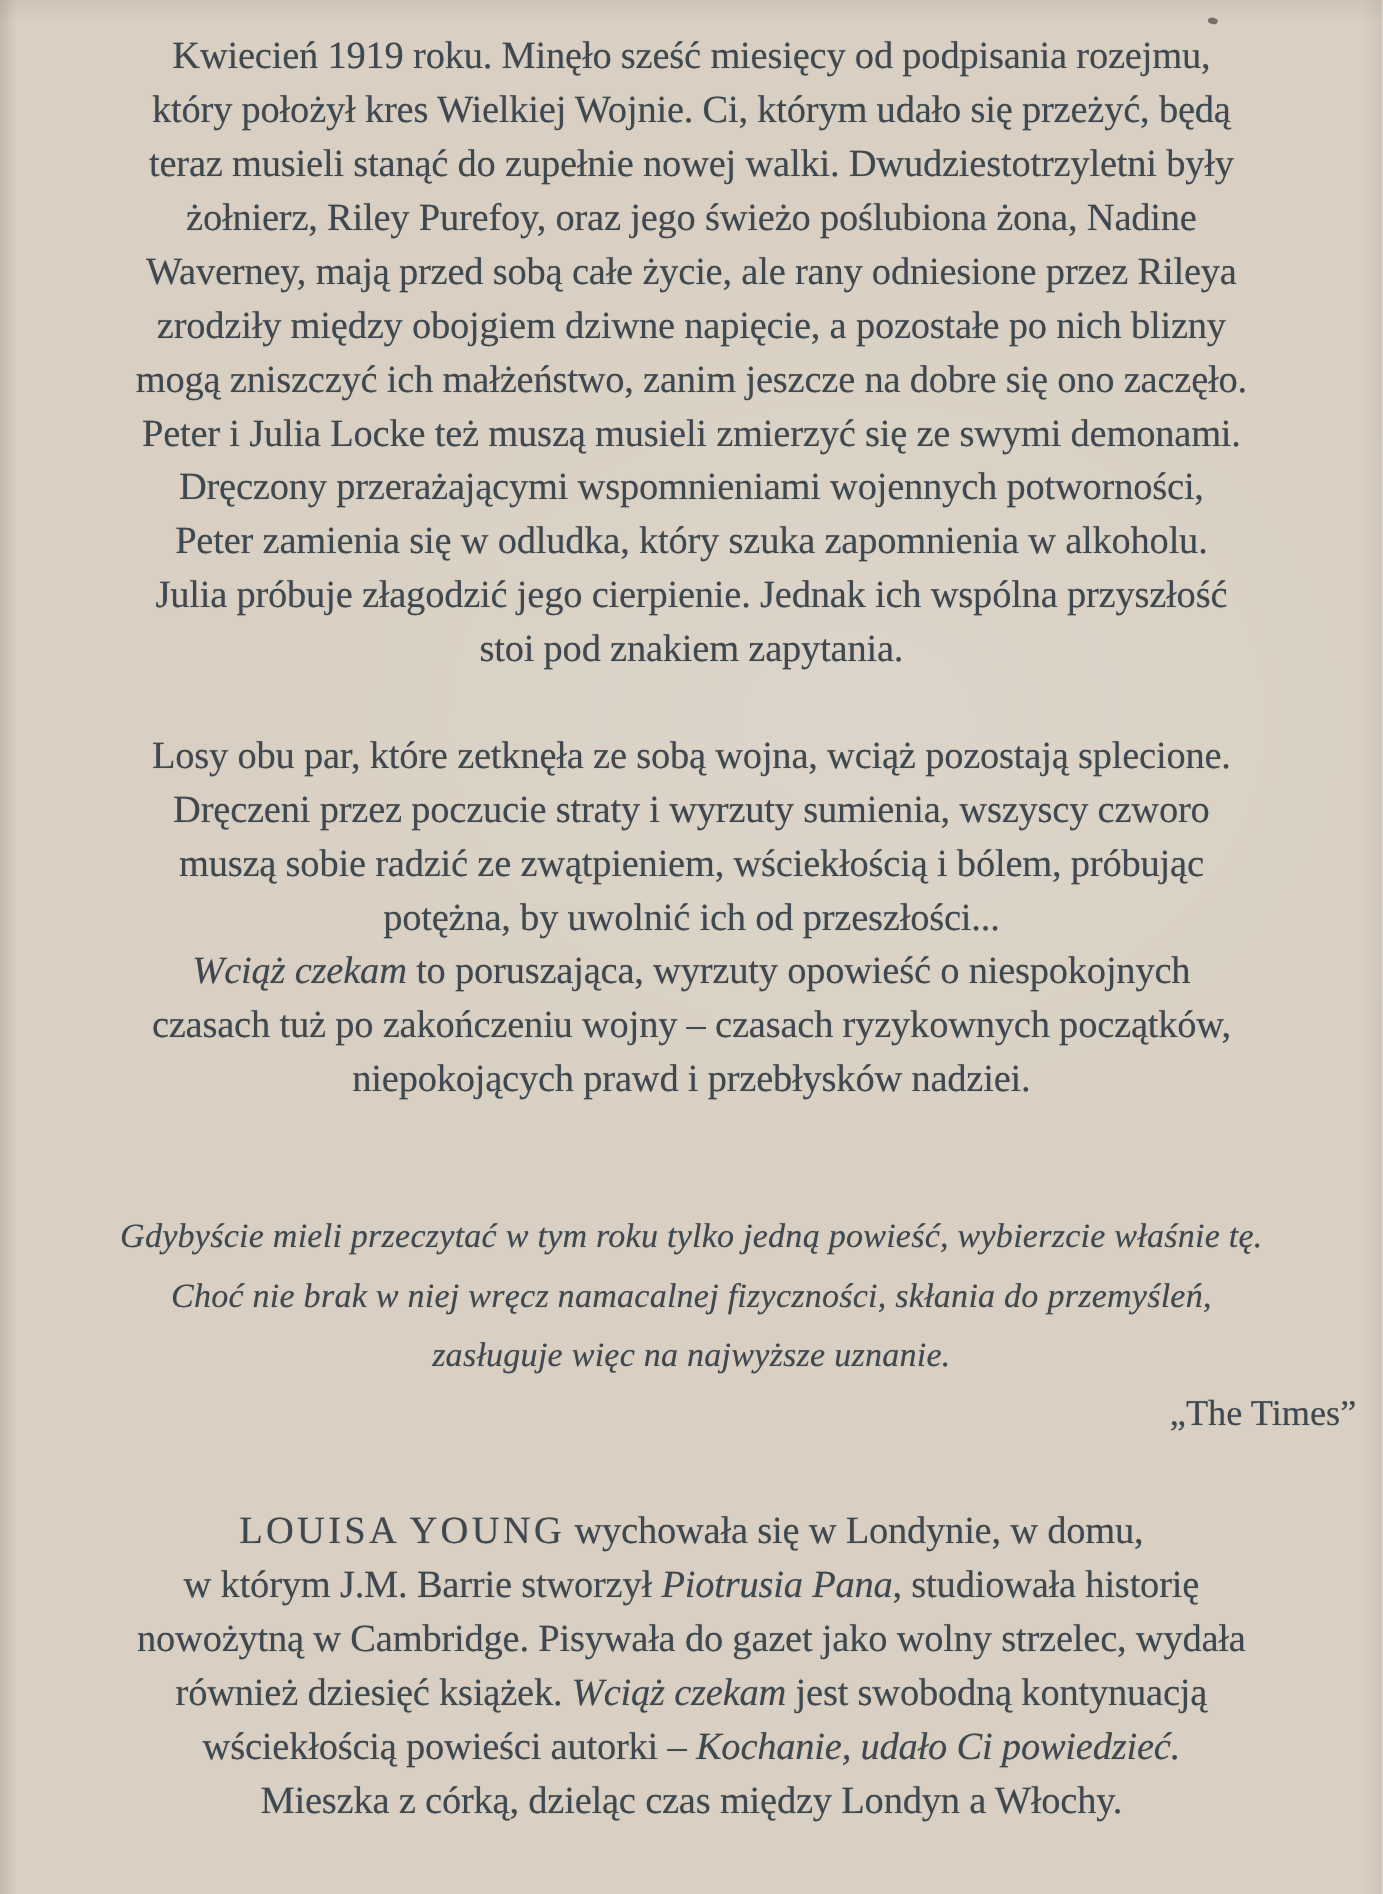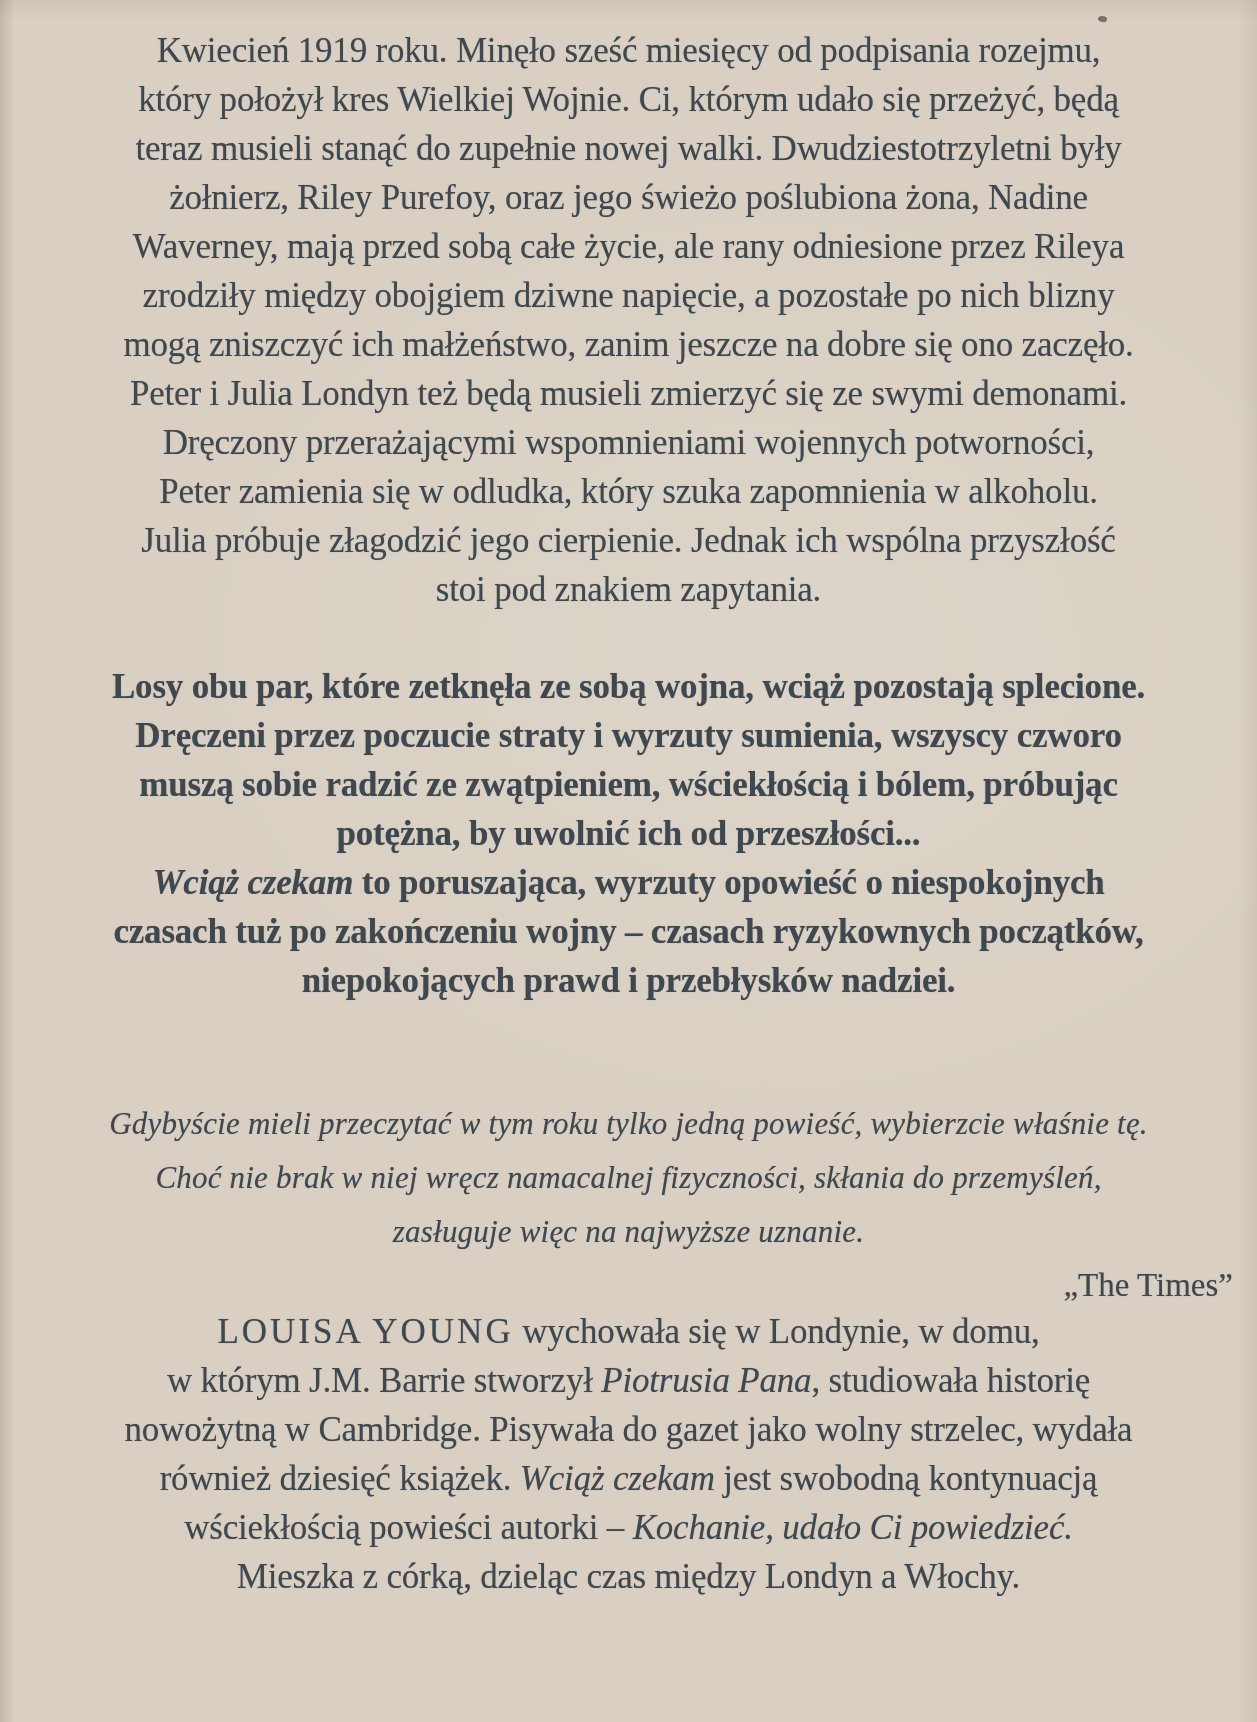--- a/index.html
+++ b/index.html
@@ -99,7 +99,7 @@
       <div class="line"><span>Waverney, mają przed sobą całe życie, ale rany odniesione przez Rileya</span></div>
       <div class="line"><span>zrodziły między obojgiem dziwne napięcie, a pozostałe po nich blizny</span></div>
       <div class="line"><span>mogą zniszczyć ich małżeństwo, zanim jeszcze na dobre się ono zaczęło.</span></div>
-      <div class="line"><span>Peter i Julia Londyn też będą musieli zmierzyć się ze swymi demonami.</span></div>
+      <div class="line"><span>Peter i Julia Locke też muszą musieli zmierzyć się ze swymi demonami.</span></div>
       <div class="line"><span>Dręczony przerażającymi wspomnieniami wojennych potworności,</span></div>
       <div class="line"><span>Peter zamienia się w odludka, który szuka zapomnienia w alkoholu.</span></div>
       <div class="line"><span>Julia próbuje złagodzić jego cierpienie. Jednak ich wspólna przyszłość</span></div>

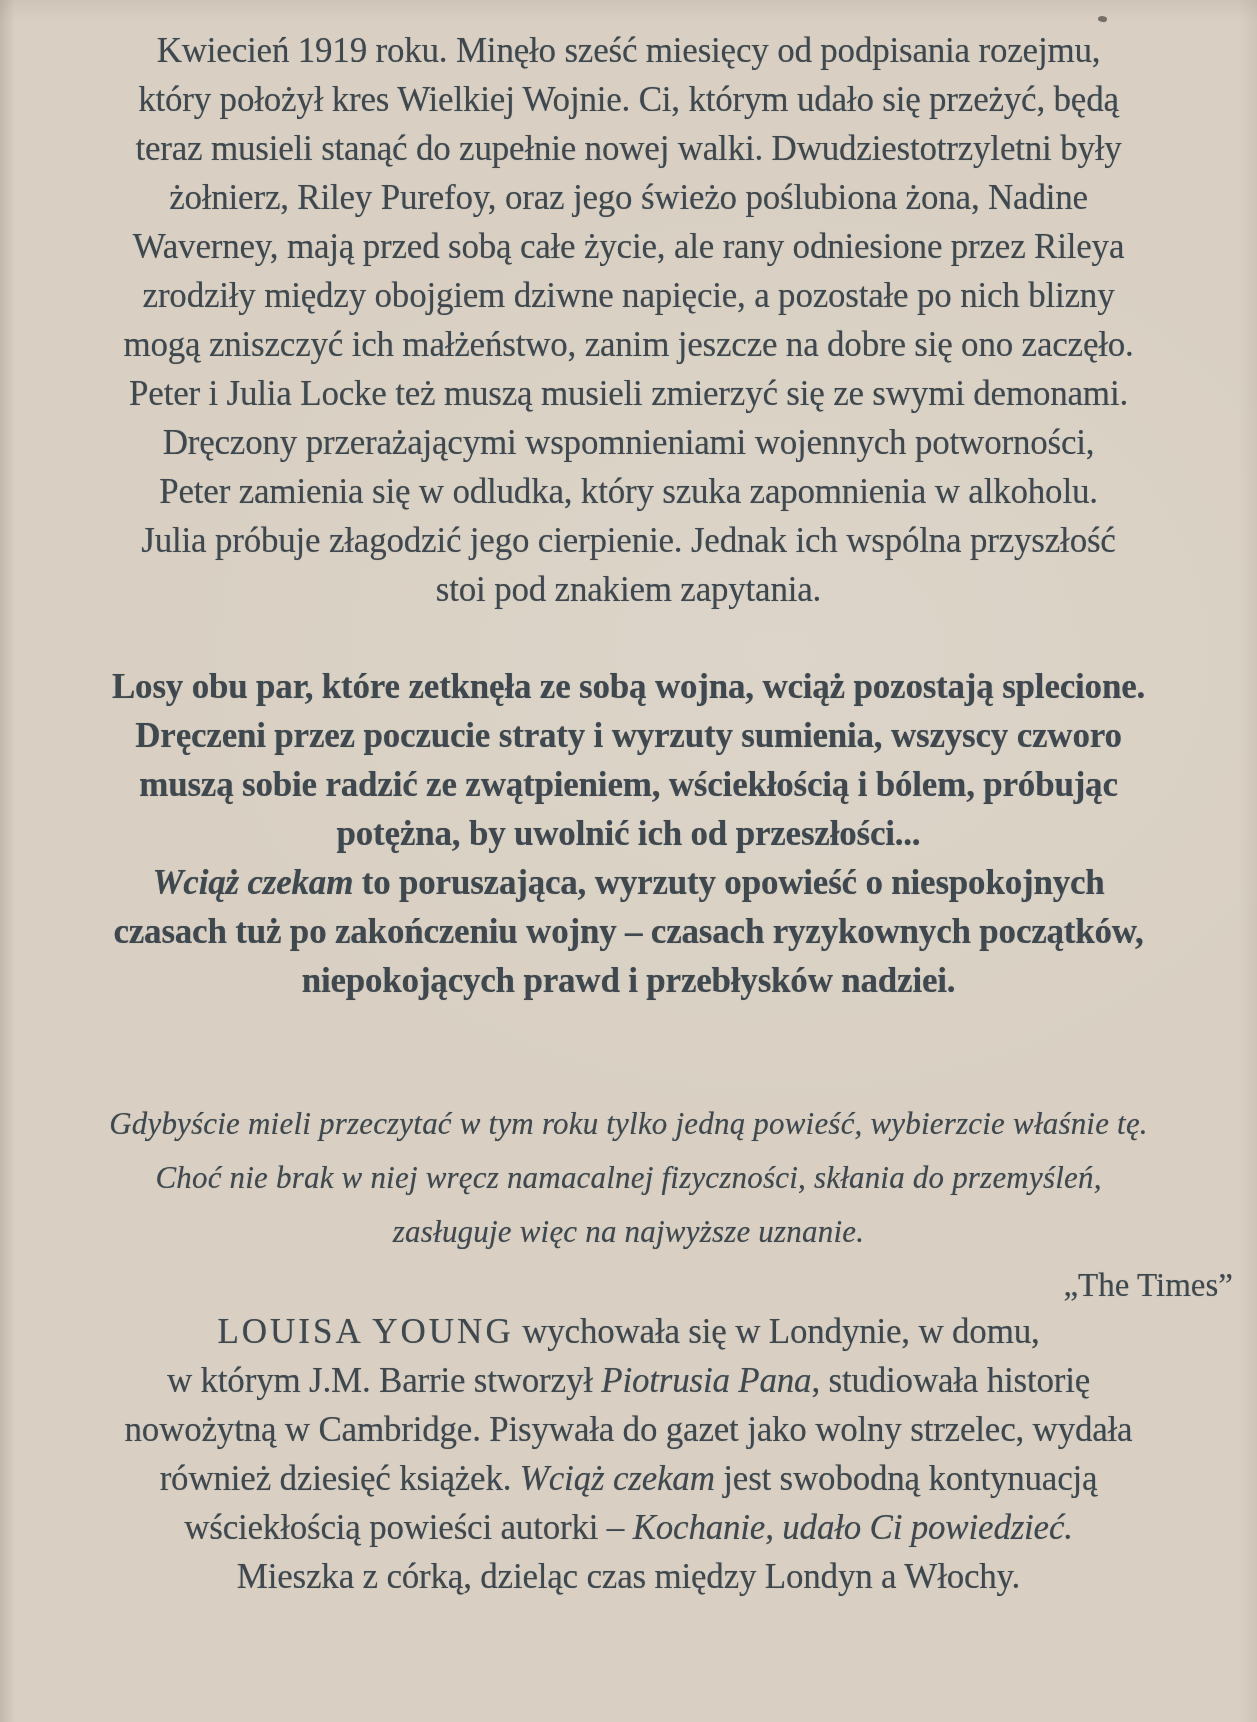--- a/index.html
+++ b/index.html
@@ -41,7 +41,6 @@
   }
   .para2 {
     margin-top: 48px;
-    font-weight: bold;
   }
   .it {
     font-style: italic;

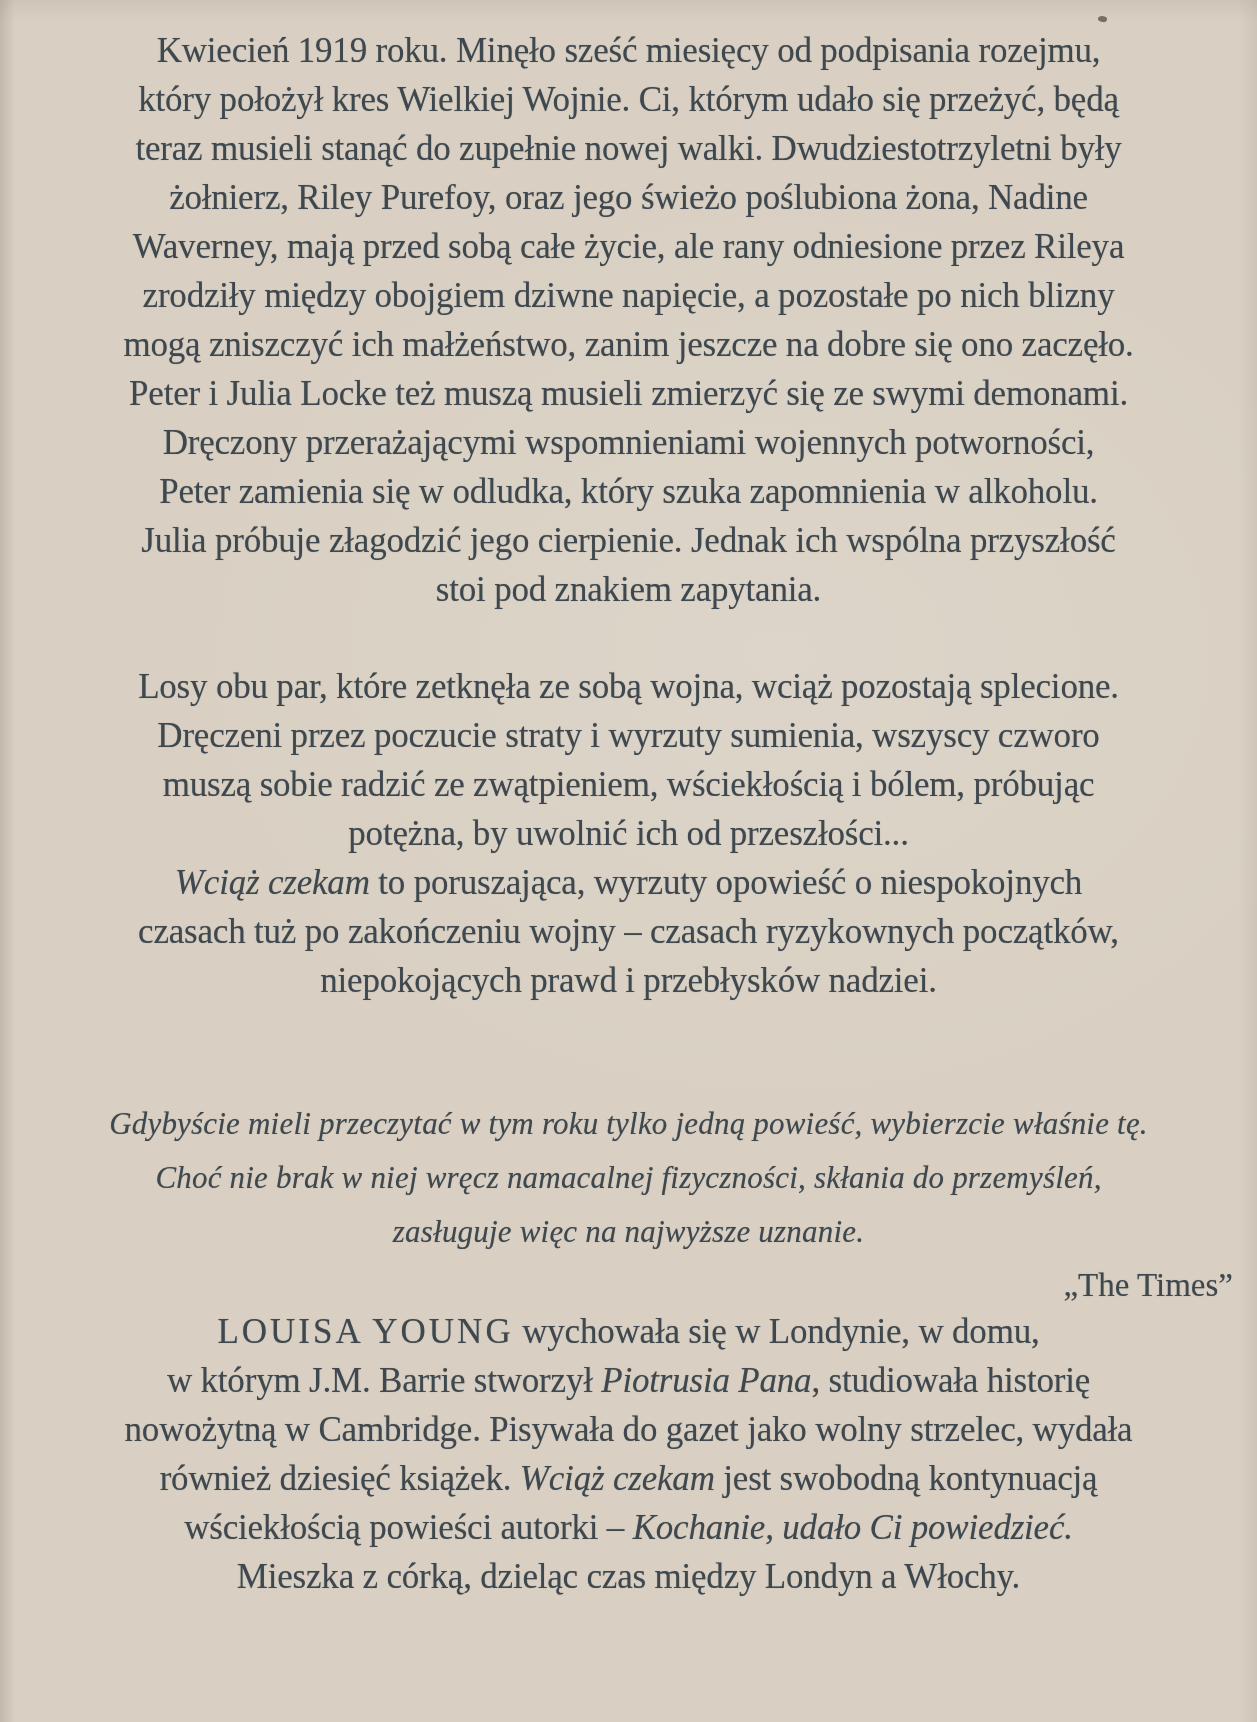--- a/index.html
+++ b/index.html
@@ -65,6 +65,7 @@
     text-shadow: 0 0 1px rgba(63,72,78,0.45);
   }
   .bio {
+    margin-top: 60px;
     text-align: center;
   }
   .bio .line {

